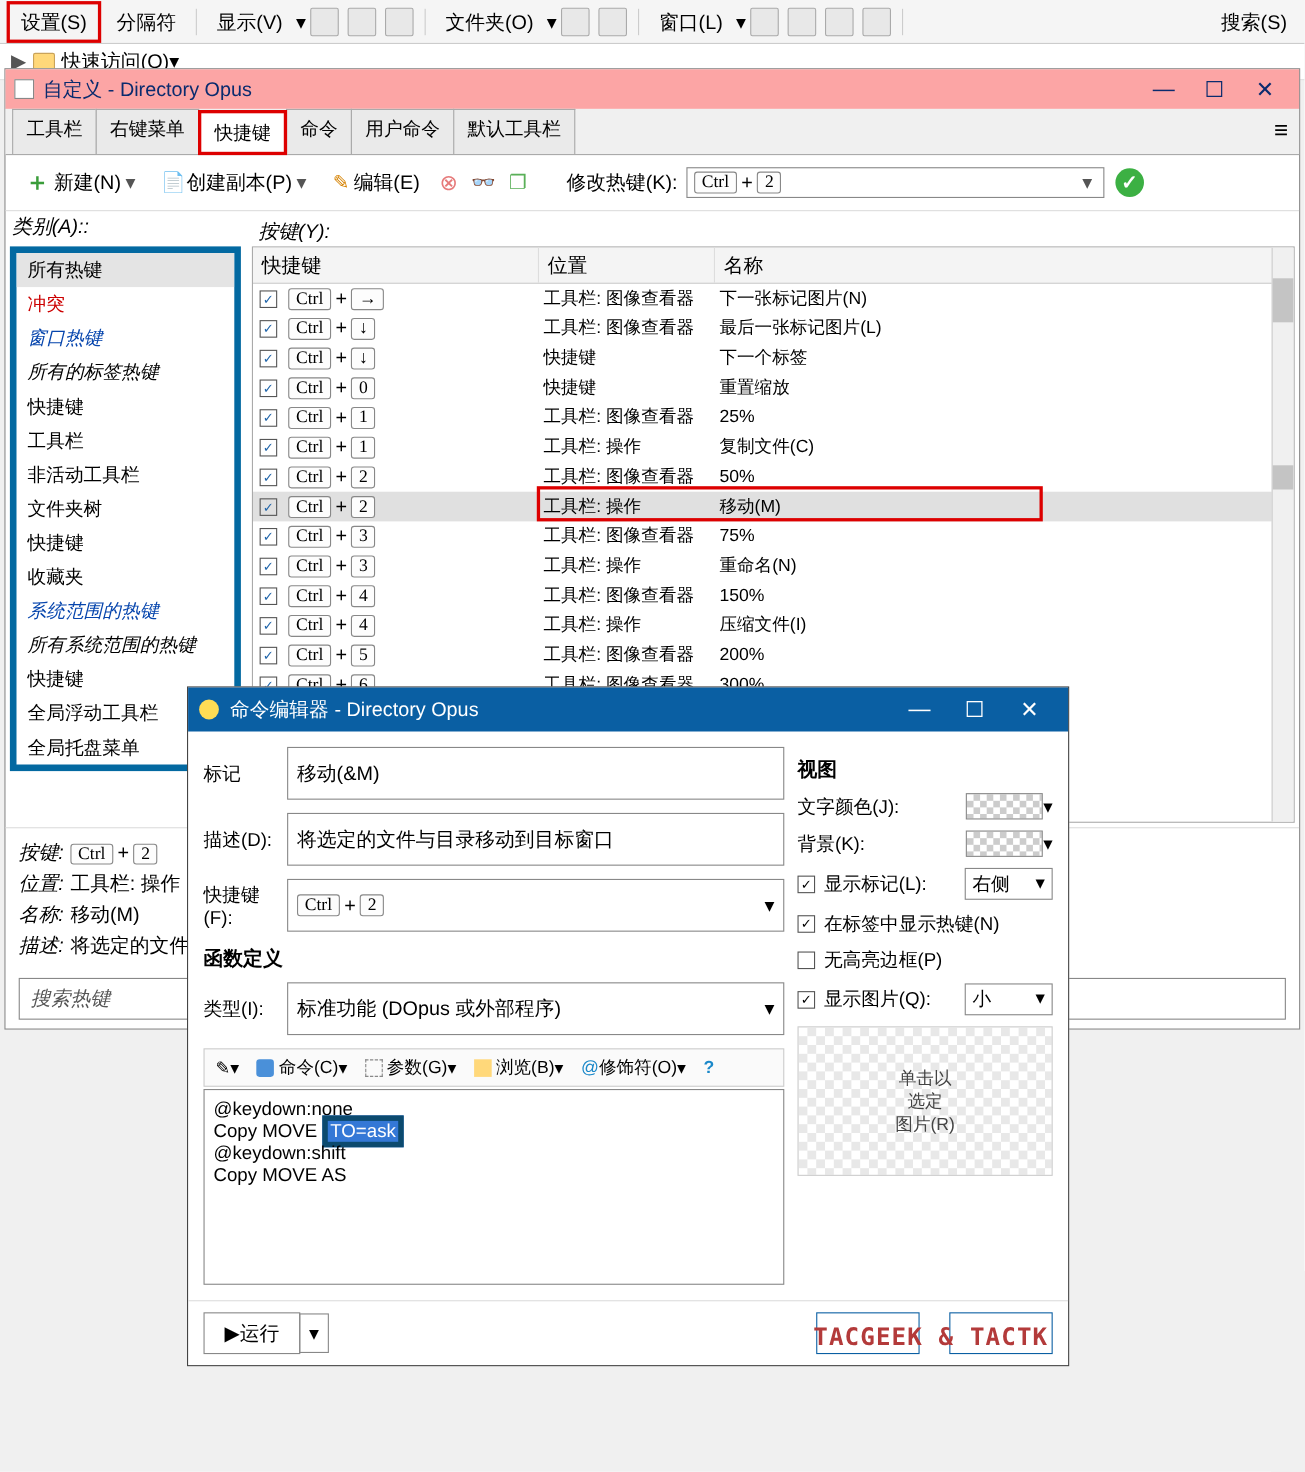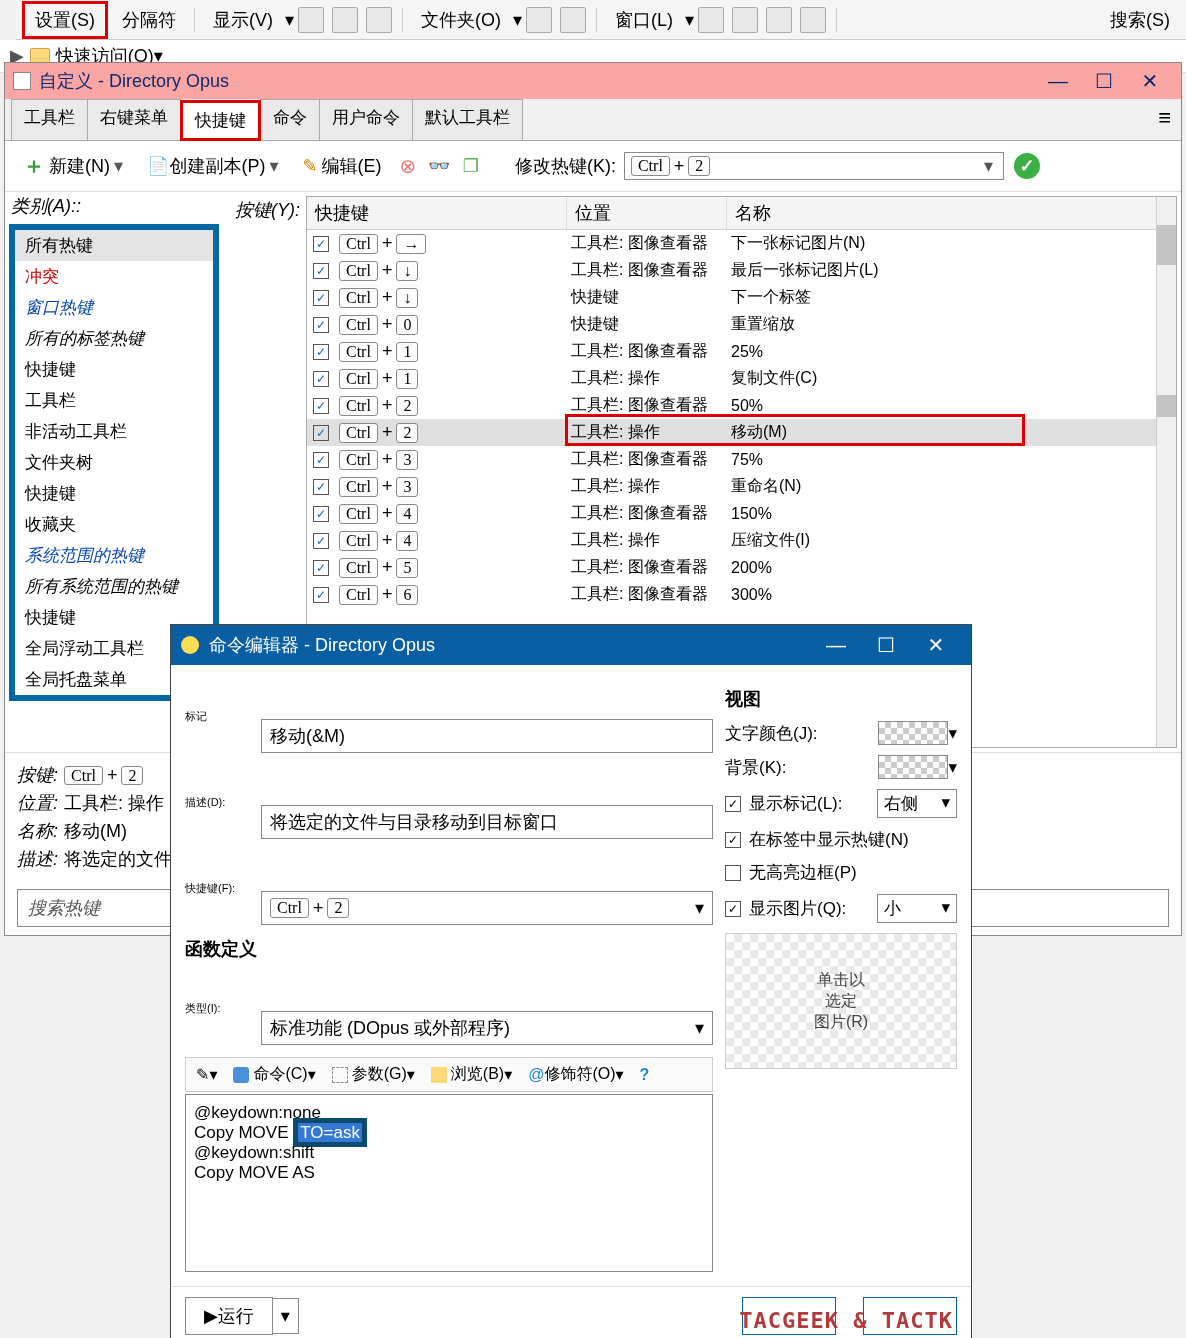--- a/index.html
+++ b/index.html
@@ -6,7 +6,7 @@
 body { background: #f0f0f0; width: 1186px; height: 1338px; overflow: hidden; position: relative; font-size: 18px; }
 
 
-.main-menu { display: flex; align-items: center; background: #f5f5f5; border-bottom: 1px solid #ccc; padding: 2px 4px; height: 40px; margin-left: 16px; }
+.main-menu { display: flex; align-items: center; background: #f5f5f5; border-bottom: 1px solid #ccc; padding: 2px 4px; height: 40px; }
 .main-menu .item { padding: 4px 10px; margin: 0 2px; cursor: pointer; }
 .main-menu .divider { width: 1px; height: 24px; background: #ccc; margin: 0 6px; }
 .main-menu .icon-btn { width: 26px; height: 26px; margin: 0 4px; background: #e8e8e8; border: 1px solid #aaa; border-radius: 2px; }

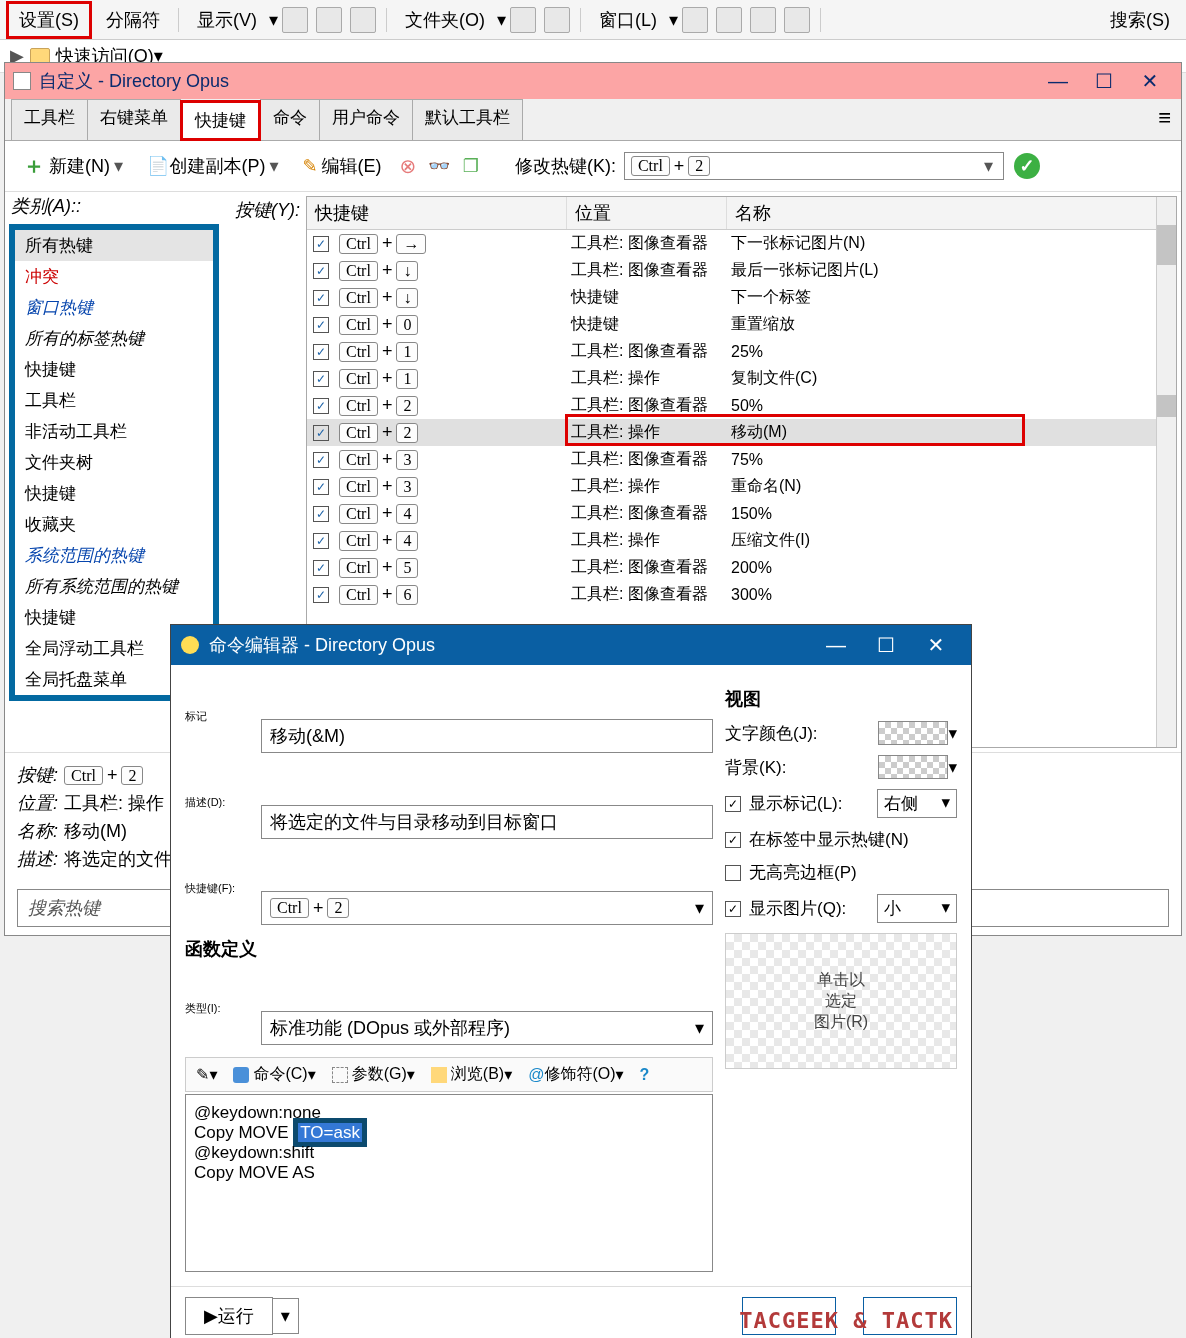--- a/index.html
+++ b/index.html
@@ -51,7 +51,7 @@
 .cat-list .ci.blue-it { color: #0645ad; font-style: italic; }
 .cat-list .ci.it { font-style: italic; }
 
-.keys-panel { flex: 1; margin: 4px; display: flex; }
+.keys-panel { flex: 1; margin: 4px; display: flex; flex-direction: column; }
 .keys-label { padding: 2px 6px; font-style: italic; }
 .keys-list { border: 1px solid #aaa; flex: 1; position: relative; overflow: hidden; }
 .keys-header { display: flex; background: #f4f4f4; border-bottom: 1px solid #ccc; }

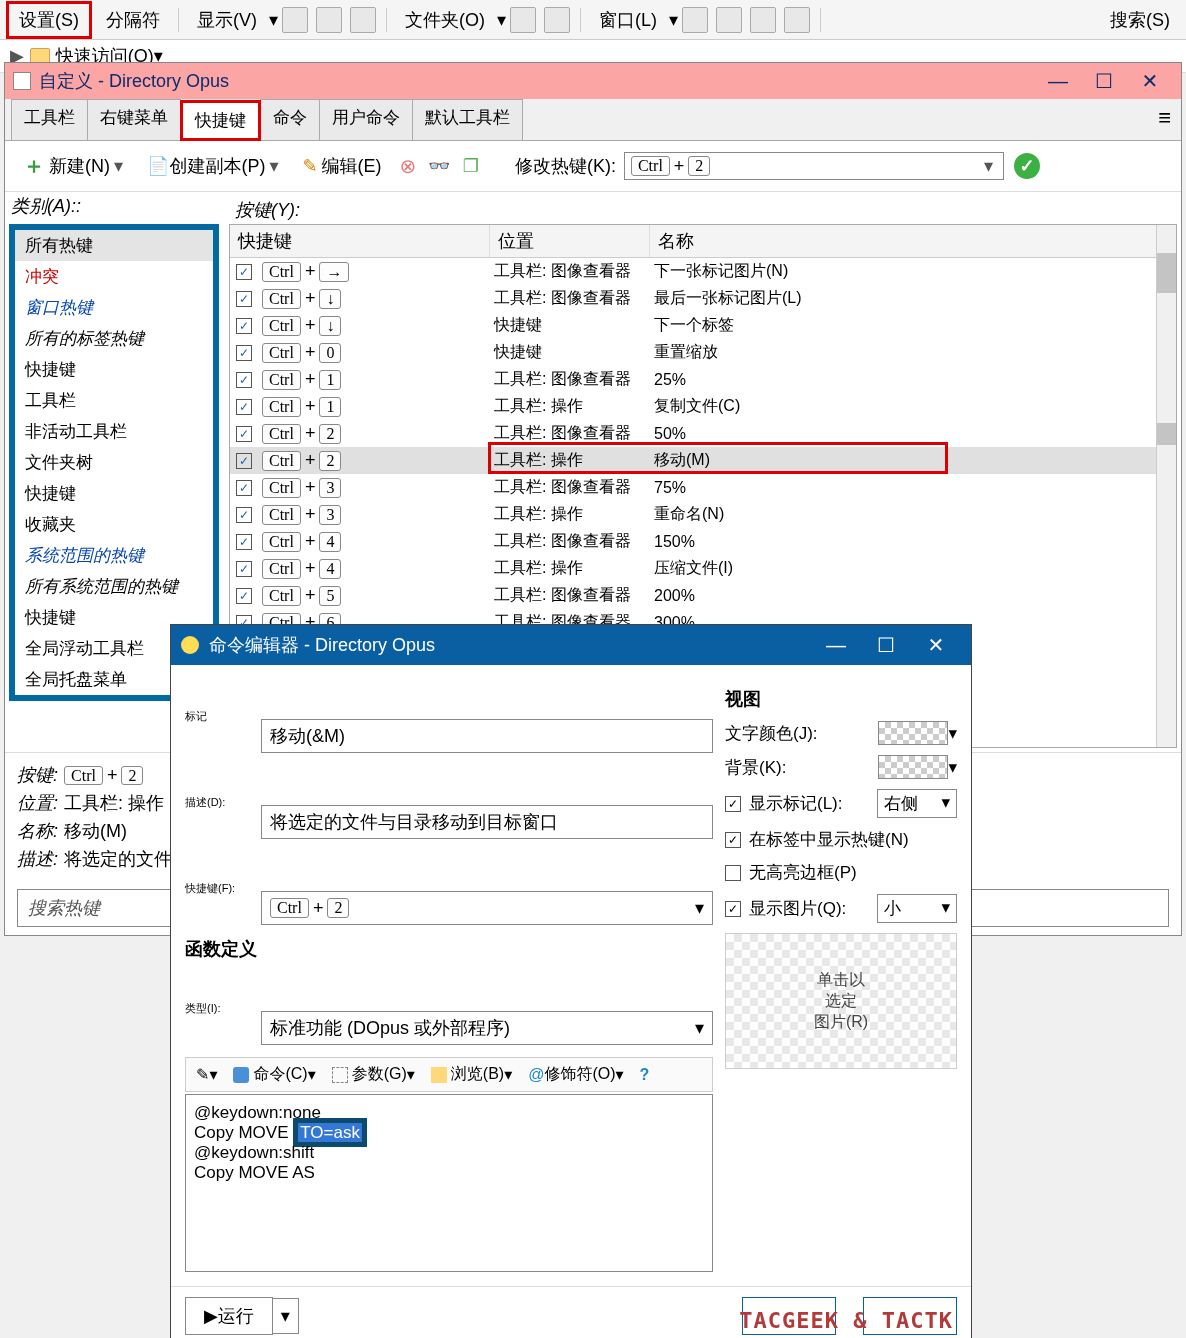--- a/index.html
+++ b/index.html
@@ -86,7 +86,7 @@
 .cd-left { flex: 1; }
 .cd-right { width: 232px; margin-left: 12px; }
 .form-row { display: flex; align-items: center; margin-bottom: 12px; }
-.form-row .flab { width: 76px; font-size: 11px; }
+.form-row .flab { width: 76px; font-size: 17px; }
 .form-row .finput { flex: 1; border: 1px solid #888; padding: 4px 8px; height: 34px; display: flex; align-items: center; margin-top: 40px; }
 .section-h { font-weight: bold; margin: 8px 0 10px 0; font-size: 18px; }
 .func-toolbar { display: flex; align-items: center; border: 1px solid #ccc; padding: 4px; background: #fafafa; margin-bottom: 2px; }

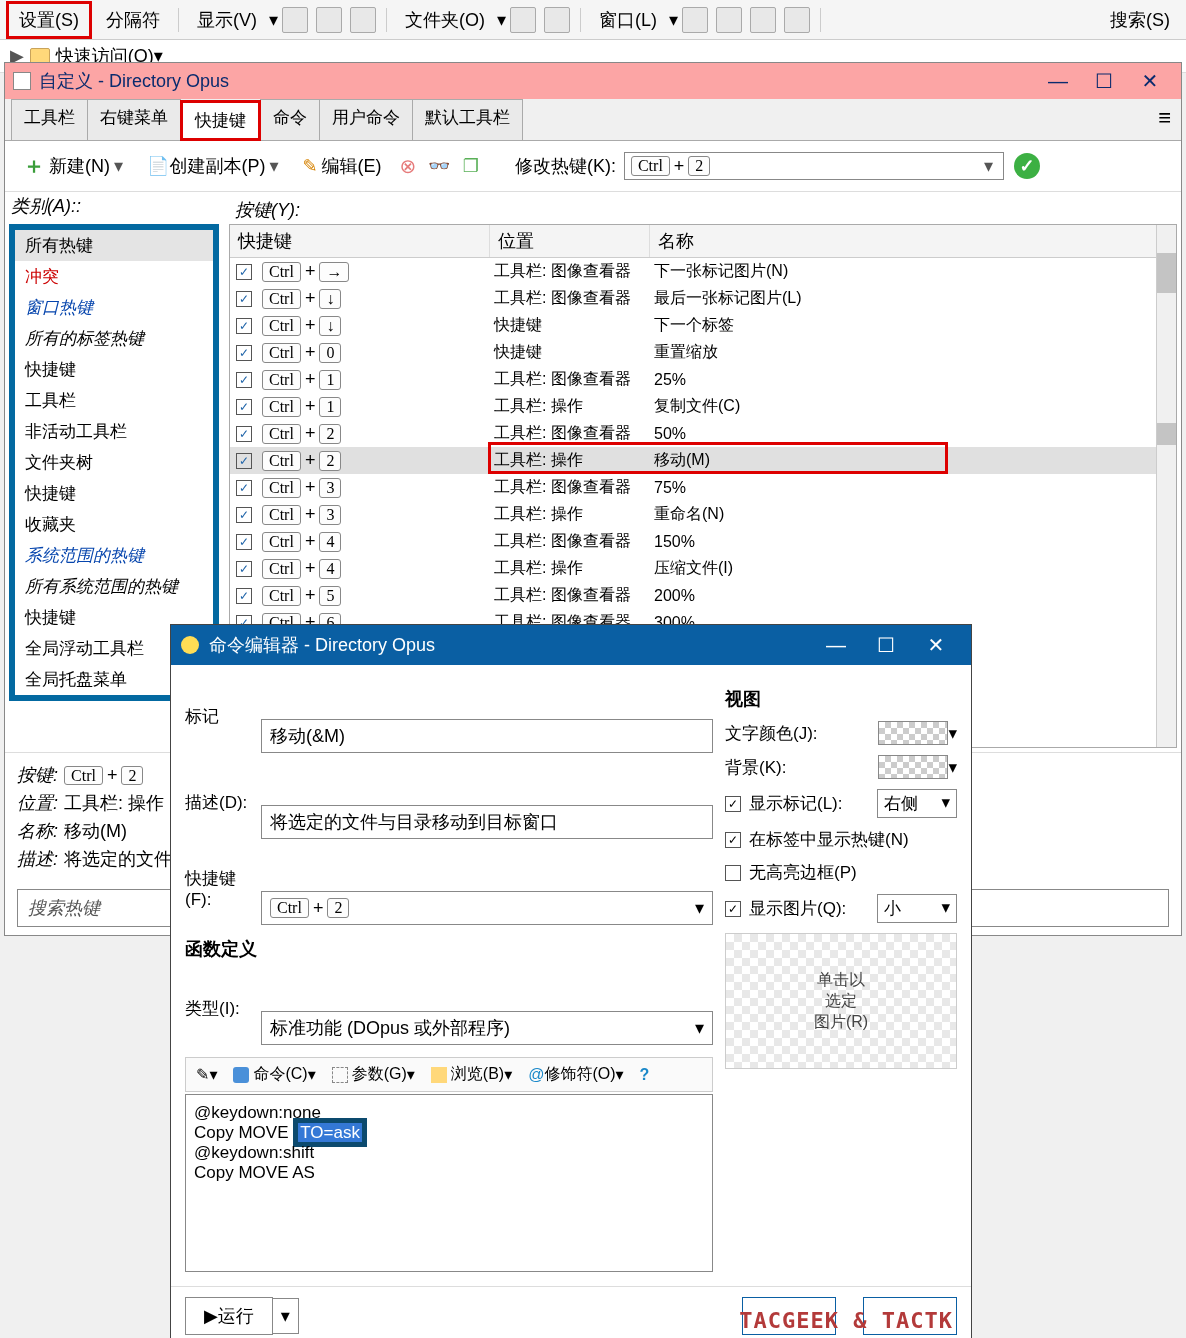--- a/index.html
+++ b/index.html
@@ -87,7 +87,7 @@
 .cd-right { width: 232px; margin-left: 12px; }
 .form-row { display: flex; align-items: center; margin-bottom: 12px; }
 .form-row .flab { width: 76px; font-size: 17px; }
-.form-row .finput { flex: 1; border: 1px solid #888; padding: 4px 8px; height: 34px; display: flex; align-items: center; margin-top: 40px; }
+.form-row .finput { flex: 1; border: 1px solid #888; padding: 4px 8px; height: 48px; display: flex; align-items: center; }
 .section-h { font-weight: bold; margin: 8px 0 10px 0; font-size: 18px; }
 .func-toolbar { display: flex; align-items: center; border: 1px solid #ccc; padding: 4px; background: #fafafa; margin-bottom: 2px; }
 .func-toolbar .fbtn { padding: 2px 6px; margin-right: 4px; display: flex; align-items: center; font-size: 16px; }

